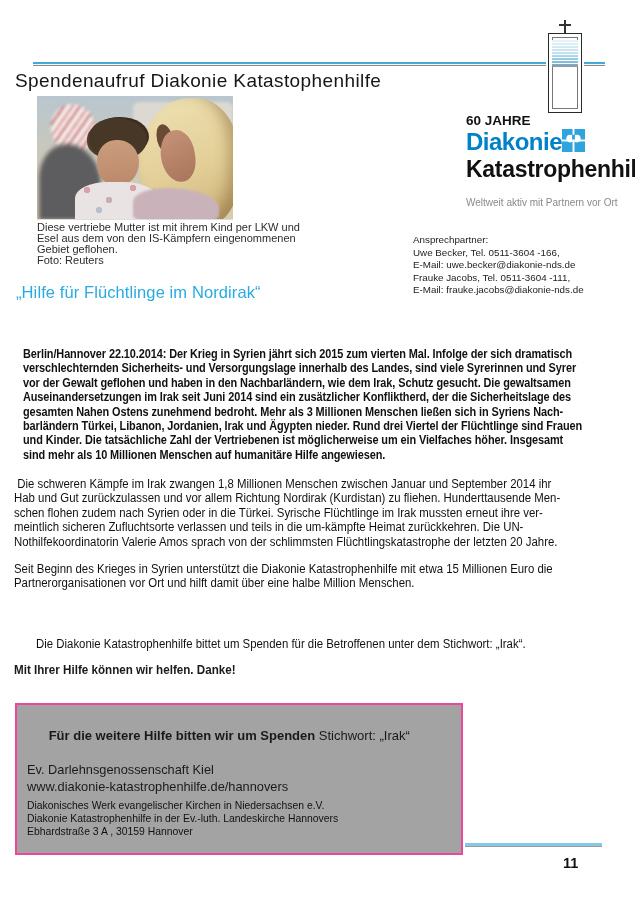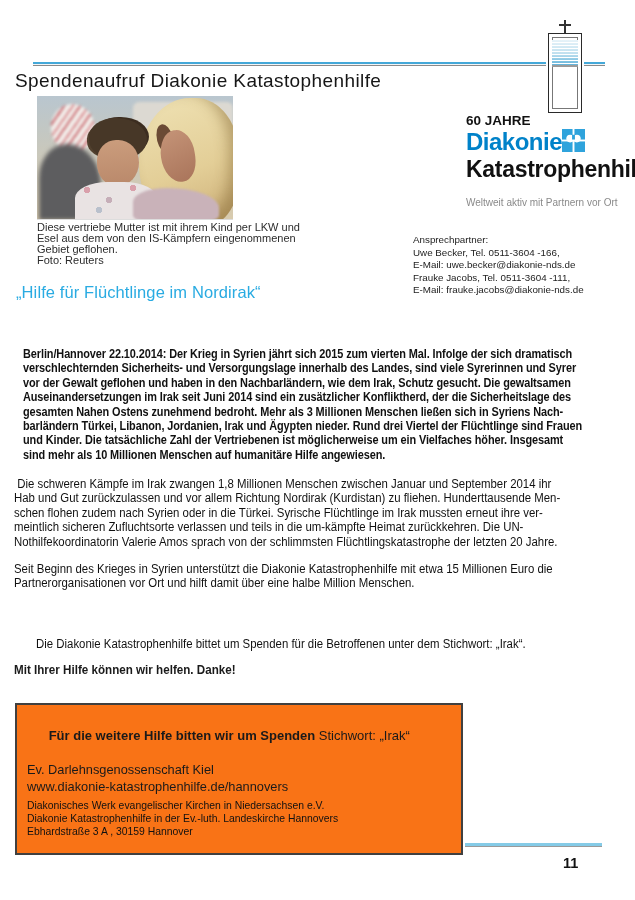--- a/index.html
+++ b/index.html
@@ -78,7 +78,7 @@
 
   .thanks { font-size:12.5px; font-weight:bold; transform:scaleX(0.93); transform-origin:0 50%; white-space:pre; }
 
-  .donation-box { width:448px; height:152px; border:2px solid #404040; background:#f97316; padding:8px 10px; }
+  .donation-box { width:448px; height:152px; border:2px solid #ec4899; background:#a3a3a3; padding:8px 10px; }
   .box-title { font-size:13px; white-space:pre; margin-bottom:3px; }
   .box-title .b { font-weight:bold; }
   .box-line { font-size:12.8px; line-height:17px; white-space:pre; }

